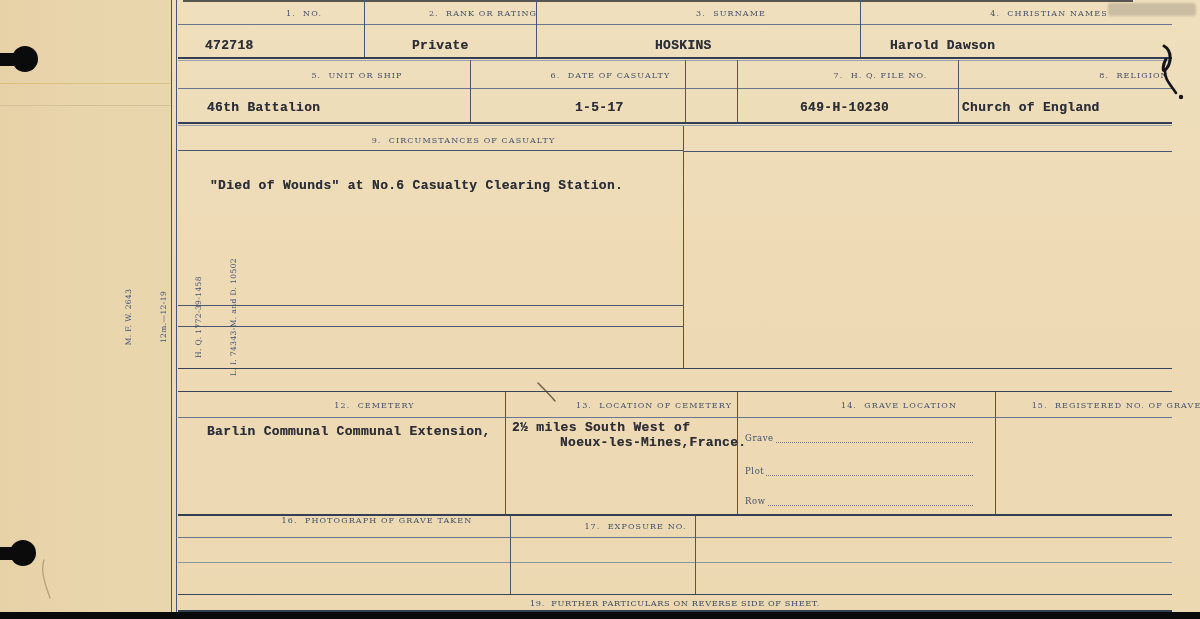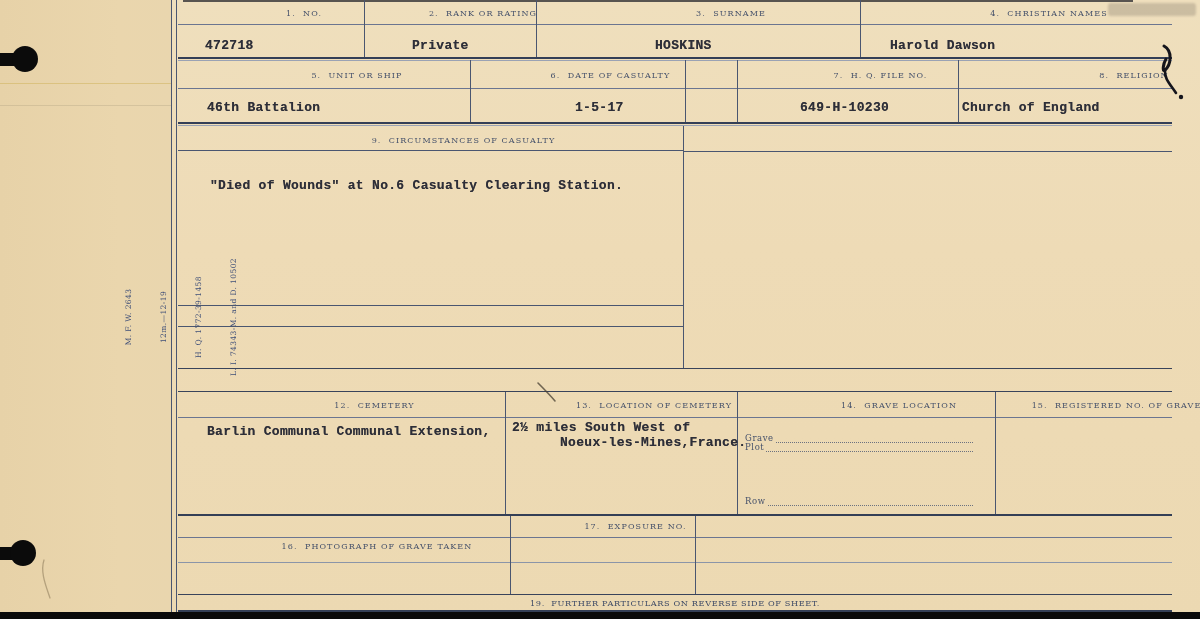--- a/index.html
+++ b/index.html
@@ -131,7 +131,7 @@
     <span class="glab">Grave</span>
       <span class="leader"></span>
   </div>
-  <div class="grave-row" style="left:745px;top:442px;">
+  <div class="grave-row" style="left:745px;top:466px;">
     <span class="glab">Plot</span>
       <span class="leader"></span>
   </div>

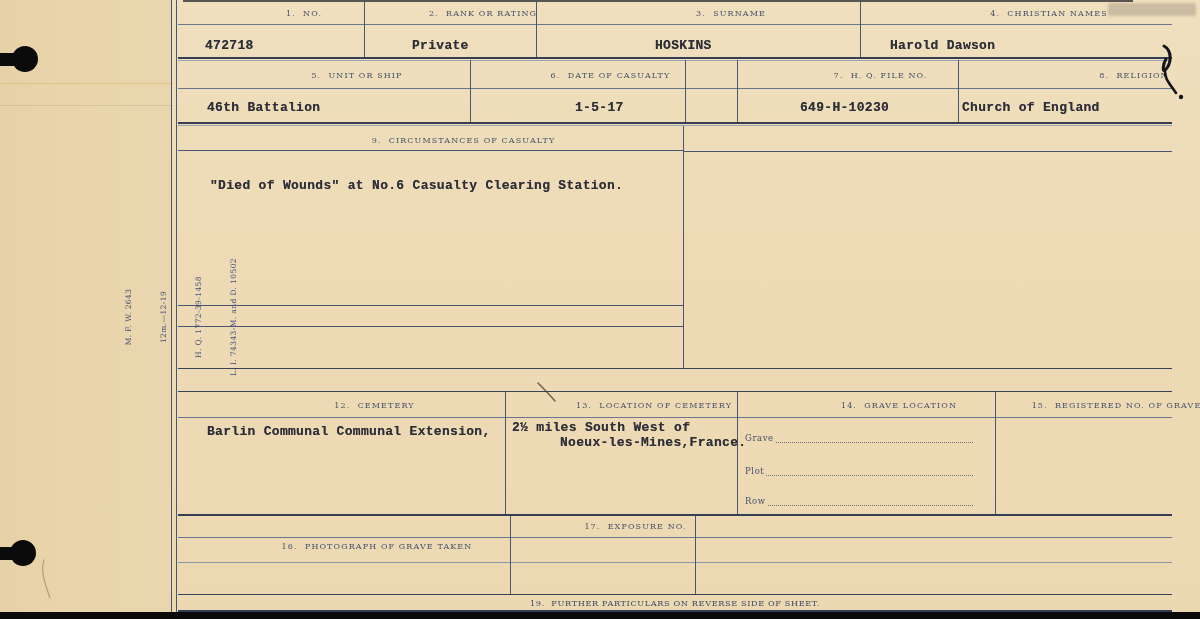--- a/index.html
+++ b/index.html
@@ -109,7 +109,7 @@
   <div class="lab" style="left:505px;width:232px;top:401px;">13.  LOCATION OF CEMETERY</div>
   <div class="lab" style="left:737px;width:258px;top:401px;">14.  GRAVE LOCATION</div>
   <div class="lab" style="left:995px;width:177px;top:401px;">15.  REGISTERED NO. OF GRAVE</div>
-  <div class="lab" style="left:178px;width:332px;top:542px;">16.  PHOTOGRAPH OF GRAVE TAKEN</div>
+  <div class="lab" style="left:178px;width:332px;top:516px;">16.  PHOTOGRAPH OF GRAVE TAKEN</div>
   <div class="lab" style="left:510px;width:185px;top:522px;">17.  EXPOSURE NO.</div>
 
   <div class="note" style="left:178px;width:994px;top:598px;">19.  FURTHER PARTICULARS ON REVERSE SIDE OF SHEET.</div>

